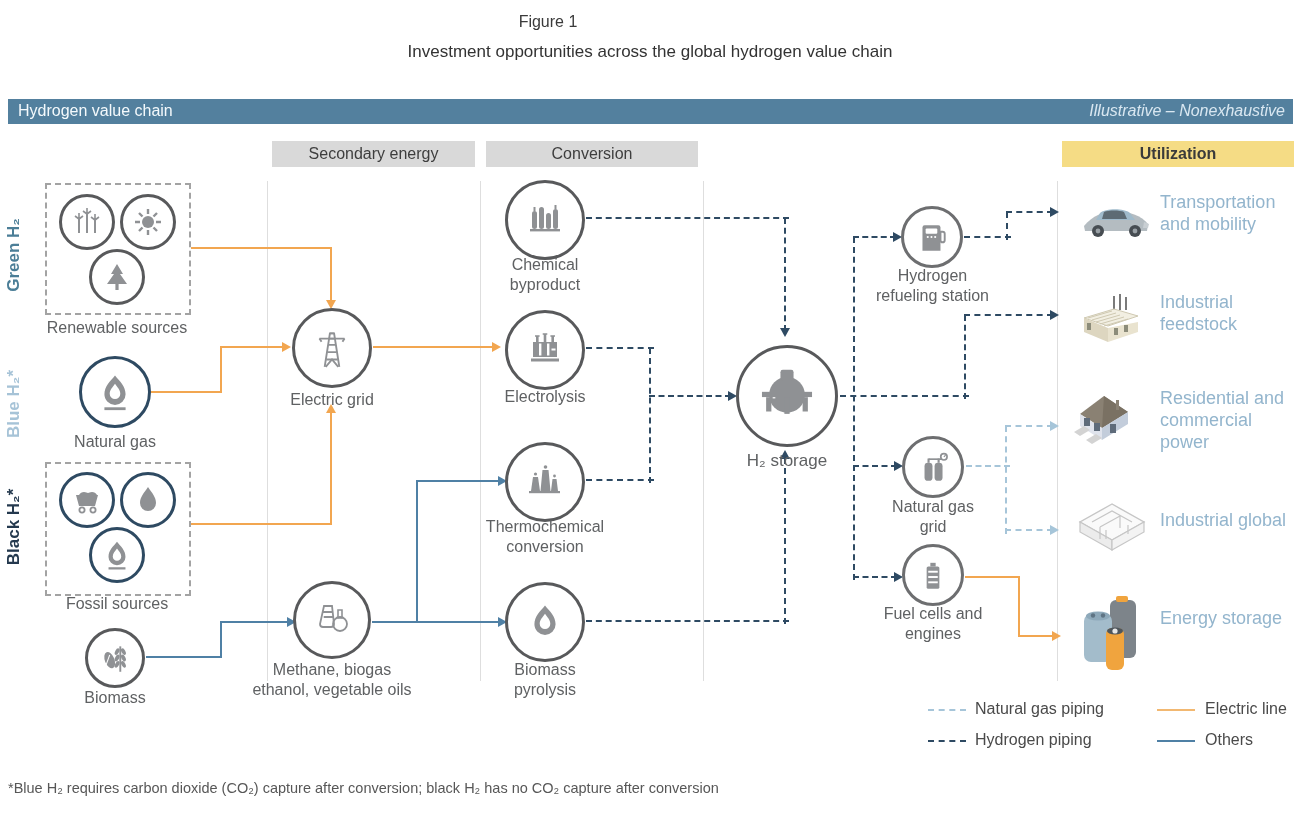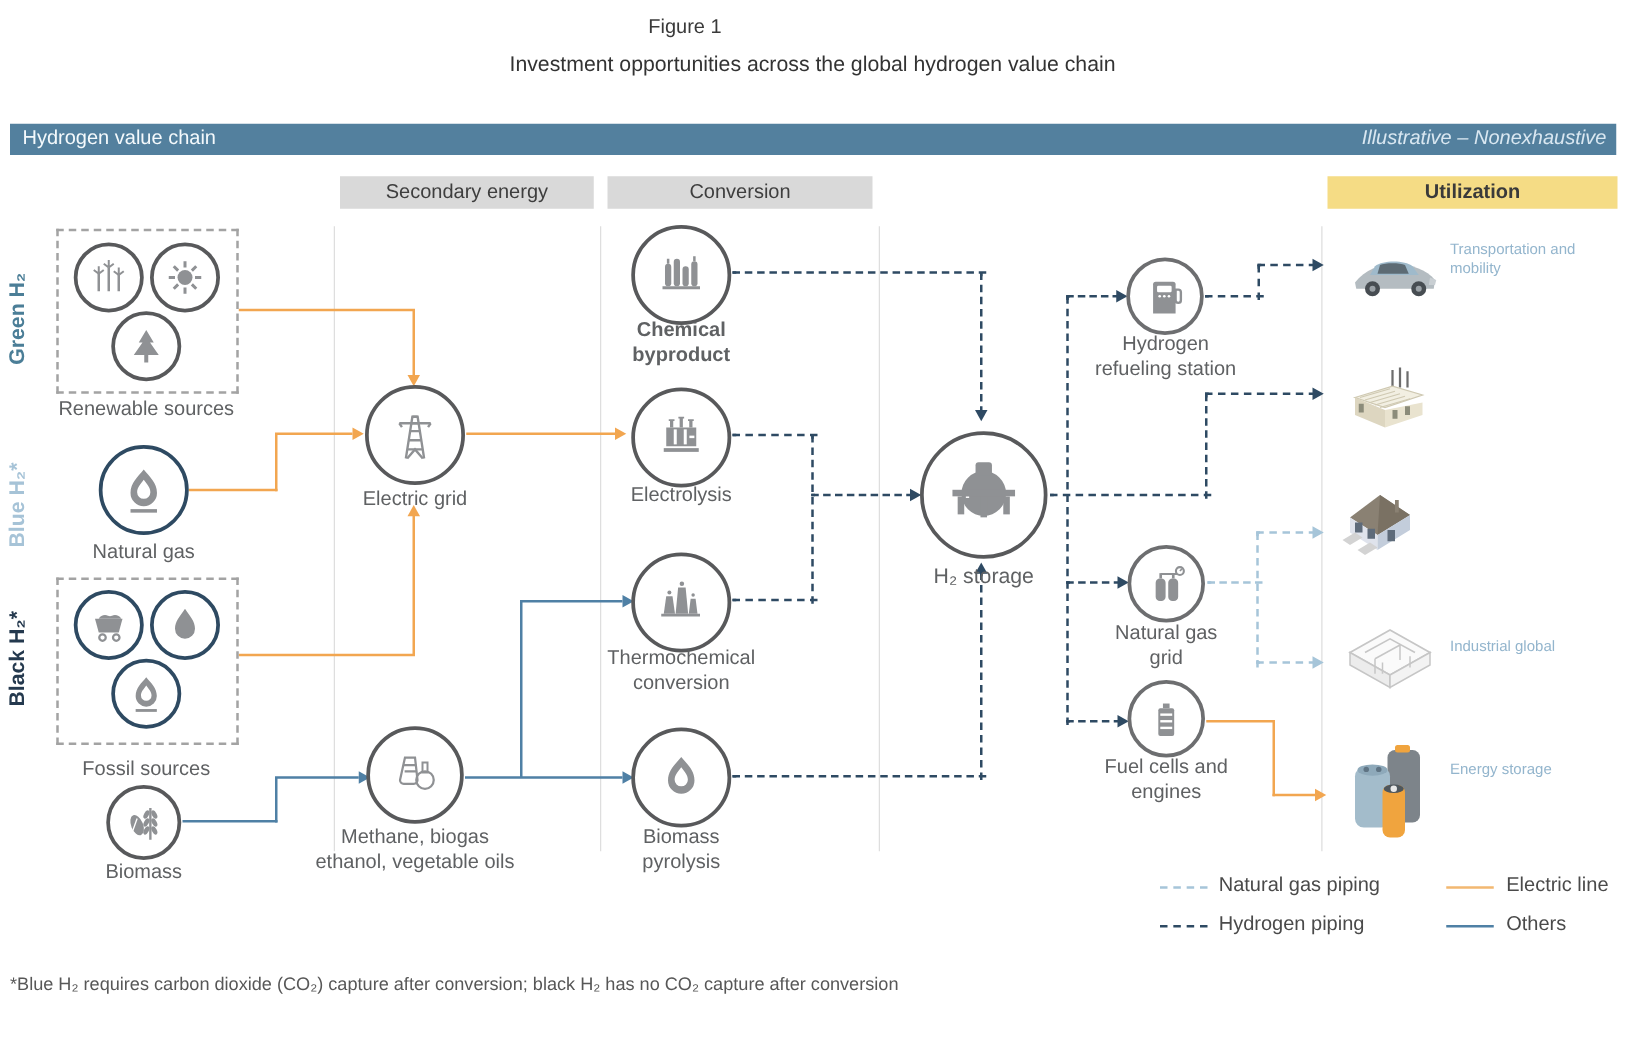--- a/index.html
+++ b/index.html
@@ -29,7 +29,7 @@
   .b-gray{border:3px solid #58595b;} .b-navy{border:3px solid #2e4a62;} .b-mid{border:3px solid #6d6e70;}
 
   .nlabel{position:absolute;text-align:center;font-size:16px;line-height:1.28;color:#5f6163;}
-  .ulabel{position:absolute;text-align:left;font-size:12px;line-height:1.22;color:#93b5cd;}
+  .ulabel{position:absolute;text-align:left;font-size:18px;line-height:1.22;color:#93b5cd;}
 
   .hline{position:absolute;height:0;border-top:2px solid;}
   .vline{position:absolute;width:0;border-left:2px solid;}

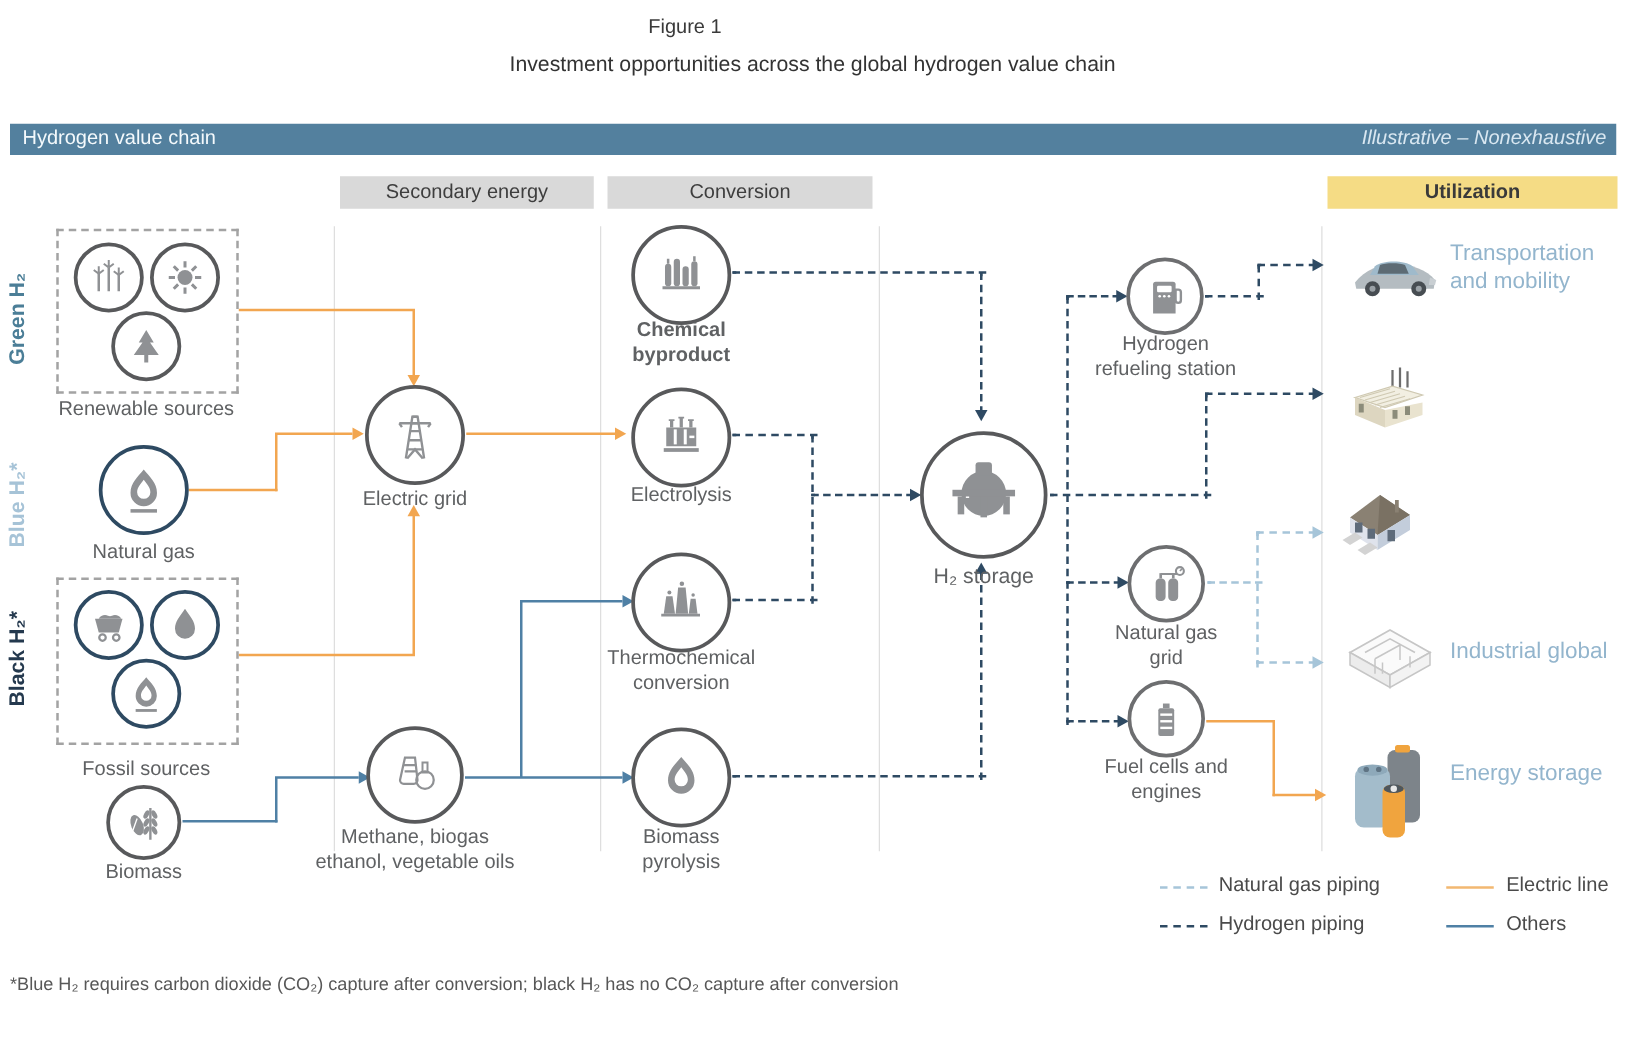--- a/index.html
+++ b/index.html
@@ -275,7 +275,7 @@
       </svg>
     </span>
   </div>
-  <div class="nlabel" style="left:490px;top:255px;width:110px;font-weight:bold;">Chemical byproduct</div>
+  <div class="nlabel" style="left:490px;top:255px;width:110px;">Chemical byproduct</div>
 
   <div class="node b-gray" style="left:505px;top:310px;width:80px;height:80px;">
     <span>

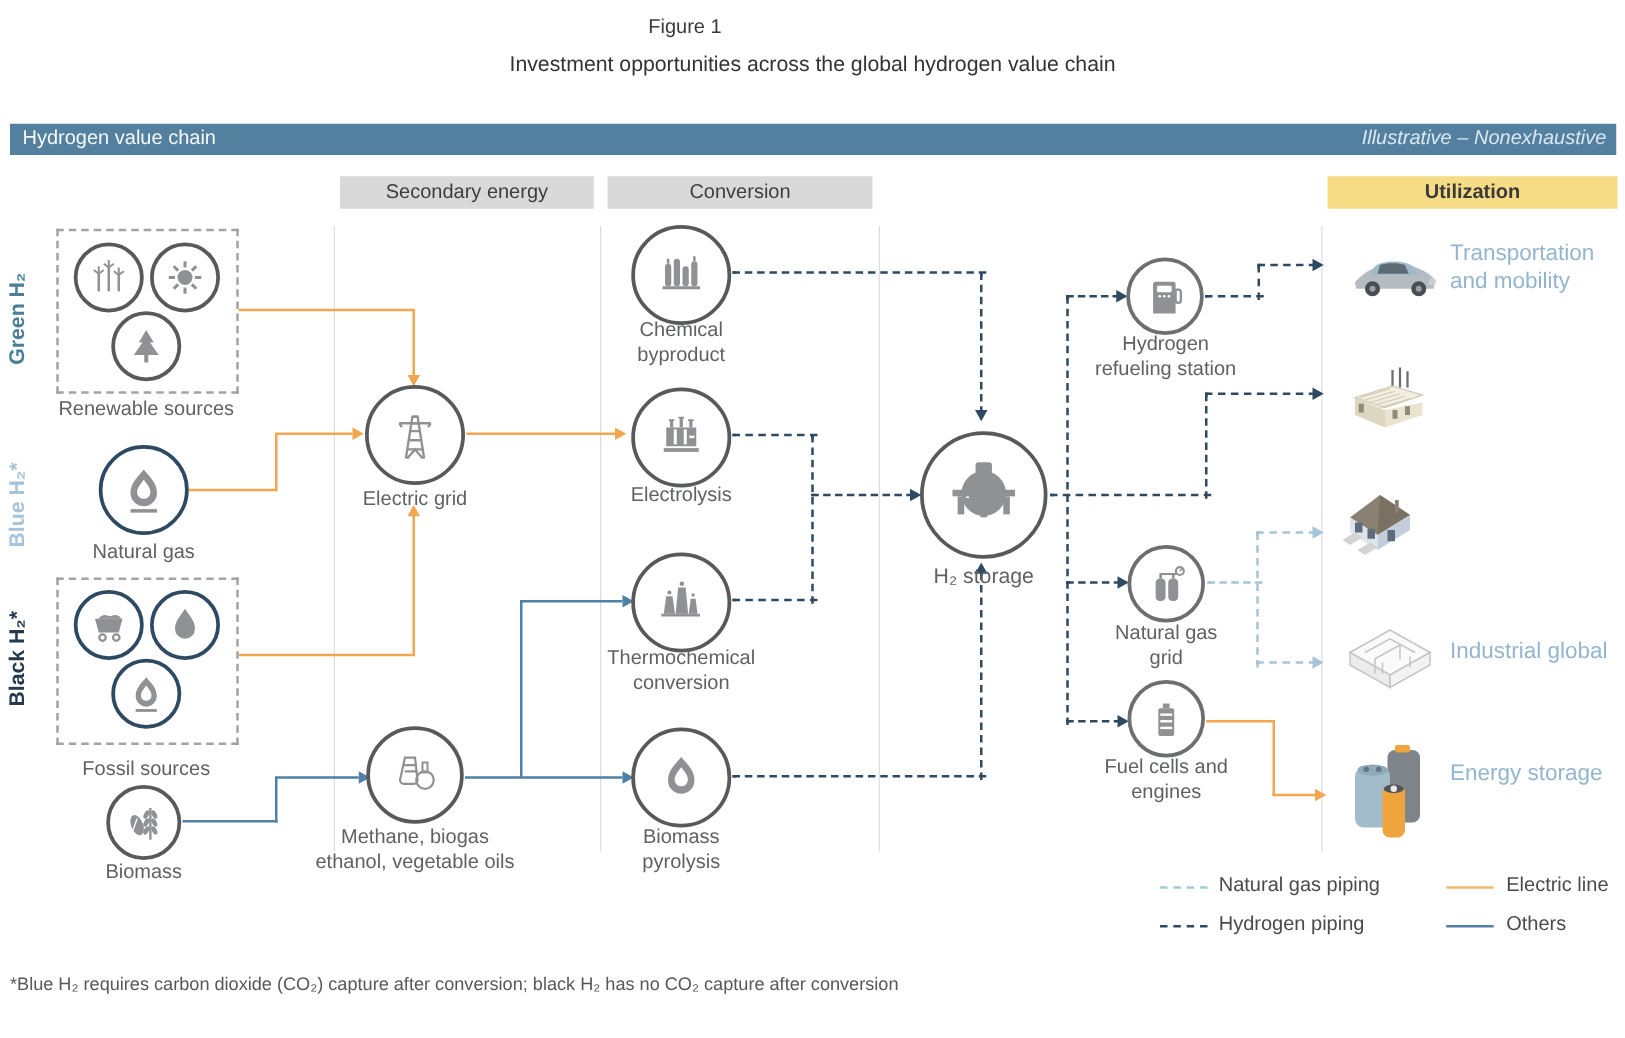--- a/index.html
+++ b/index.html
@@ -402,6 +402,7 @@
       <rect x="52" y="37" width="4" height="7" fill="#8c8c7a"></rect>
     </svg>
   </span>
+  <div class="ulabel" style="left:1160px;top:292px;width:140px;">Industrial feedstock</div>
 
   <span class="util-ic" style="left:1070px;top:388px;">
     <svg width="84" height="72" viewBox="0 0 84 72">

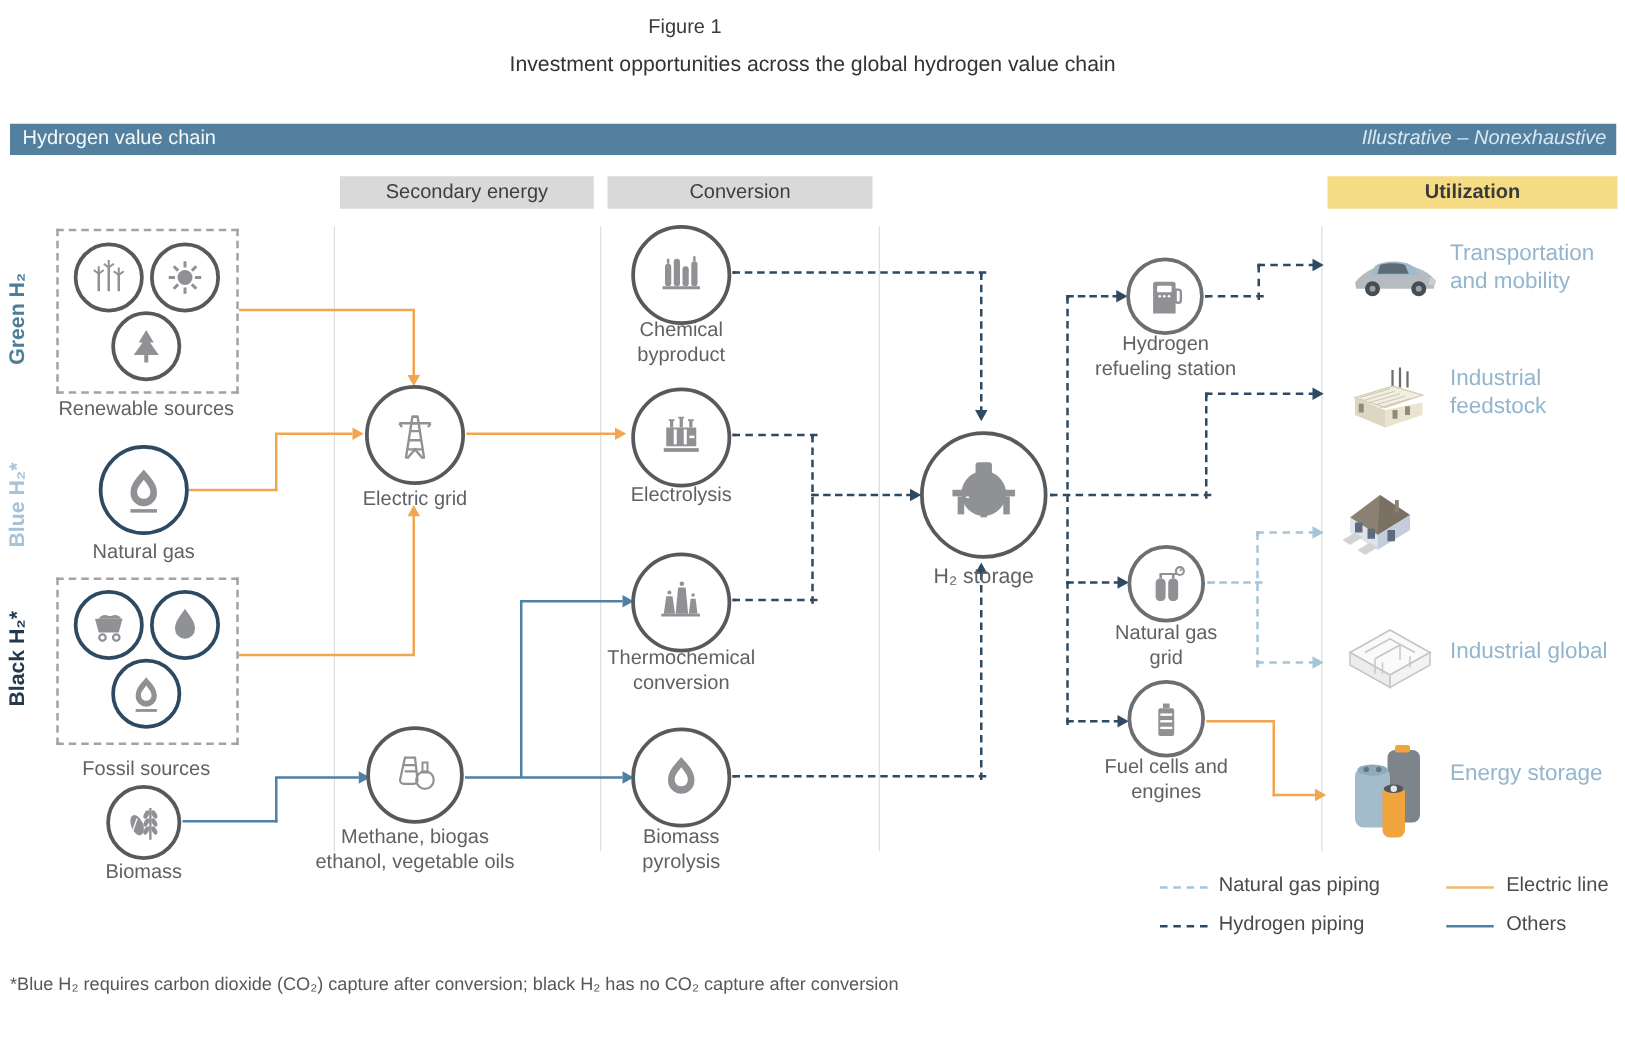--- a/index.html
+++ b/index.html
@@ -418,6 +418,7 @@
       <rect x="46" y="12" width="3" height="10" fill="#8a8173"></rect>
     </svg>
   </span>
+  <div class="ulabel" style="left:1160px;top:388px;width:140px;">Residential and commercial power</div>
 
   <span class="util-ic" style="left:1072px;top:500px;">
     <svg width="80" height="62" viewBox="0 0 80 62">

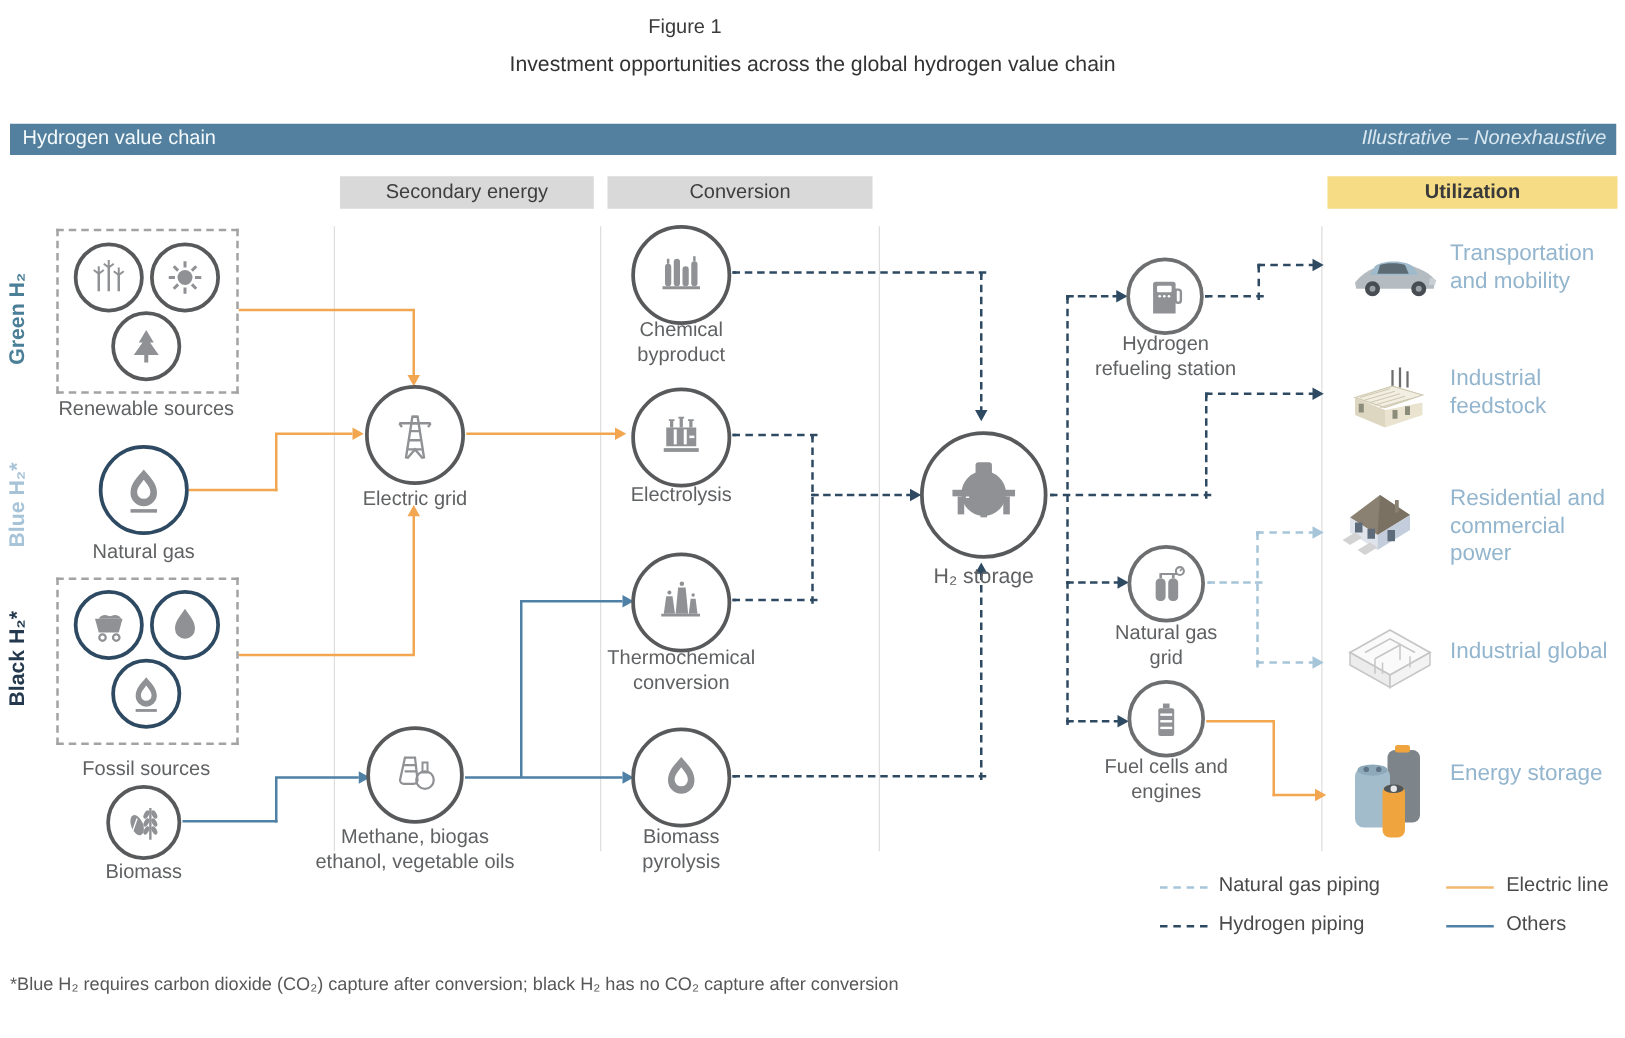--- a/index.html
+++ b/index.html
@@ -218,7 +218,7 @@
       </svg>
     </span>
   </div>
-  <div class="nlabel" style="left:17px;top:594px;width:200px;margin-top:12px;">Fossil sources</div>
+  <div class="nlabel" style="left:17px;top:594px;width:200px;">Fossil sources</div>
 
   <div class="node b-gray" style="left:85px;top:628px;width:60px;height:60px;">
     <span>

